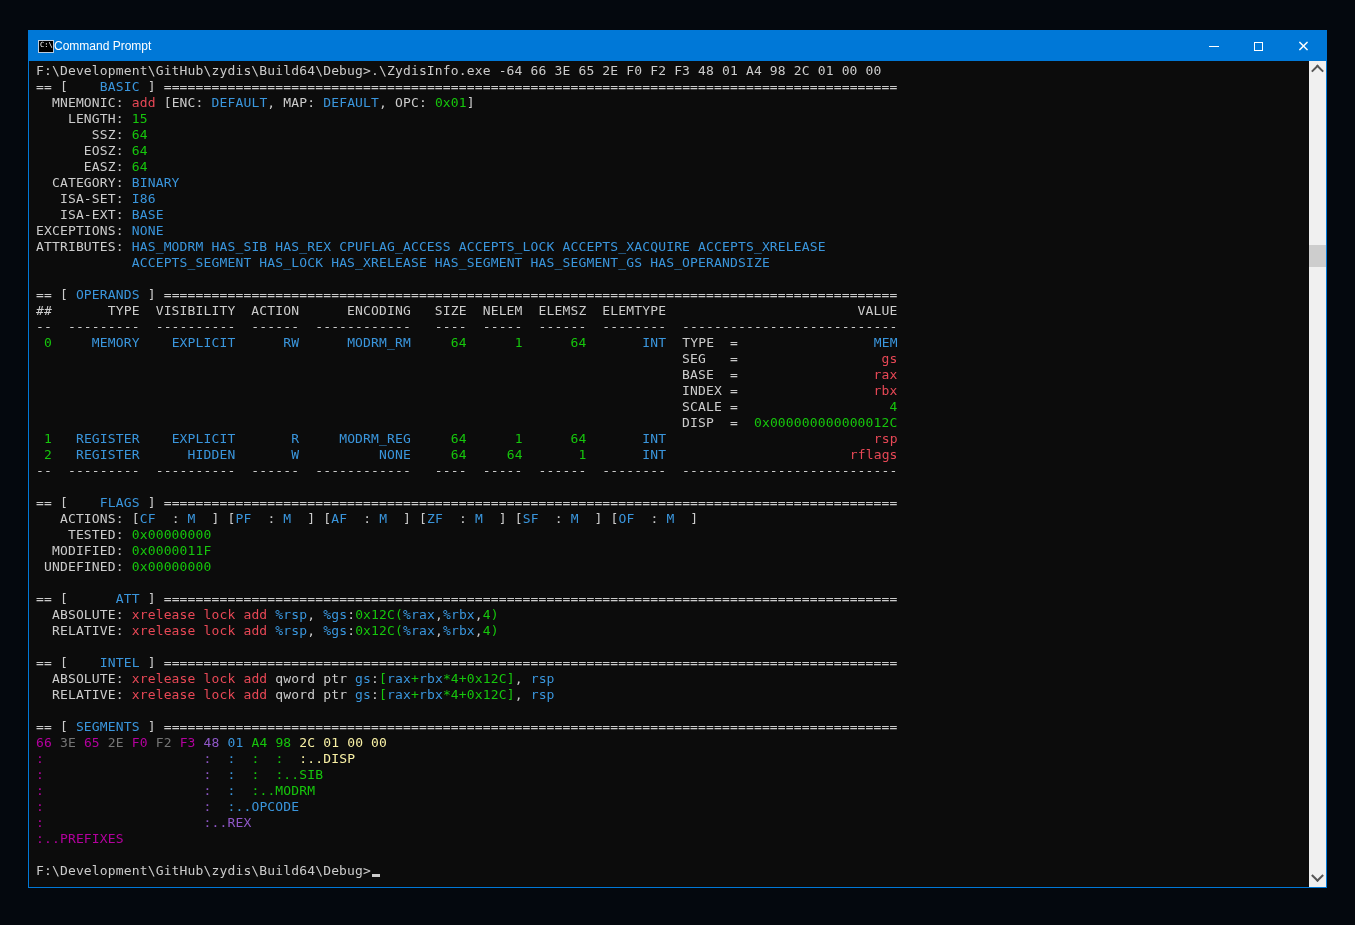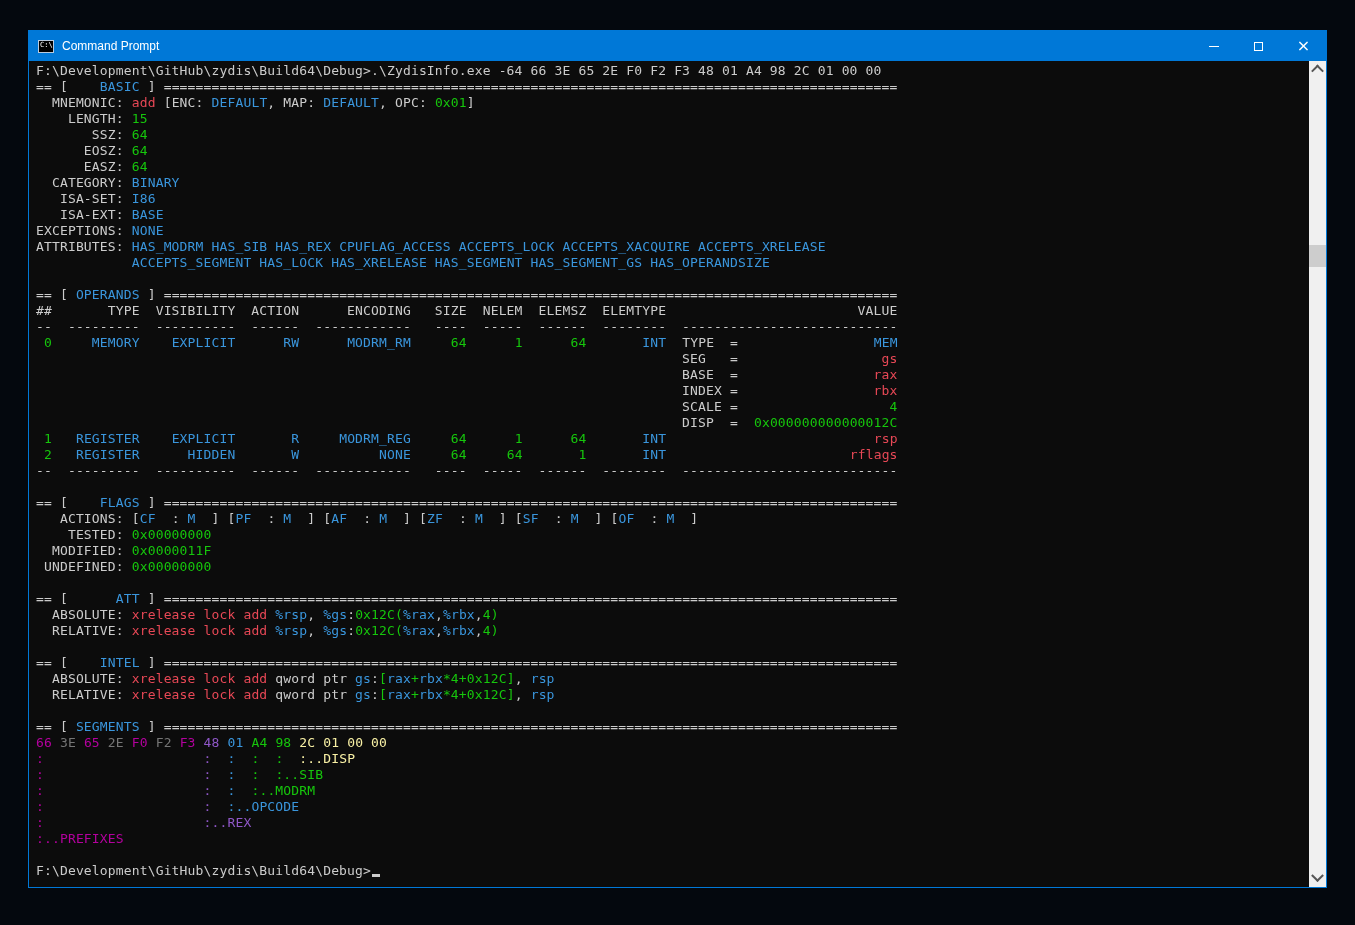--- a/index.html
+++ b/index.html
@@ -10,7 +10,7 @@
   .cmd-icon{width:16px;height:13px;margin-left:9px;background:#000;border:1px solid #b9cade;
             color:#fff;font-family:"DejaVu Sans Mono",monospace;font-size:7px;line-height:8px;
             padding-left:1px;box-sizing:border-box;overflow:hidden;}
-  .title-text{margin-left:8px;}
+  .title-text{margin-left:0;}
   .controls{margin-left:auto;display:flex;height:30px;}
   .ctl-btn{width:45px;height:30px;display:flex;align-items:center;justify-content:center;color:#fff;}
   .min-glyph{display:inline-block;width:10px;height:1px;background:#fff;}

